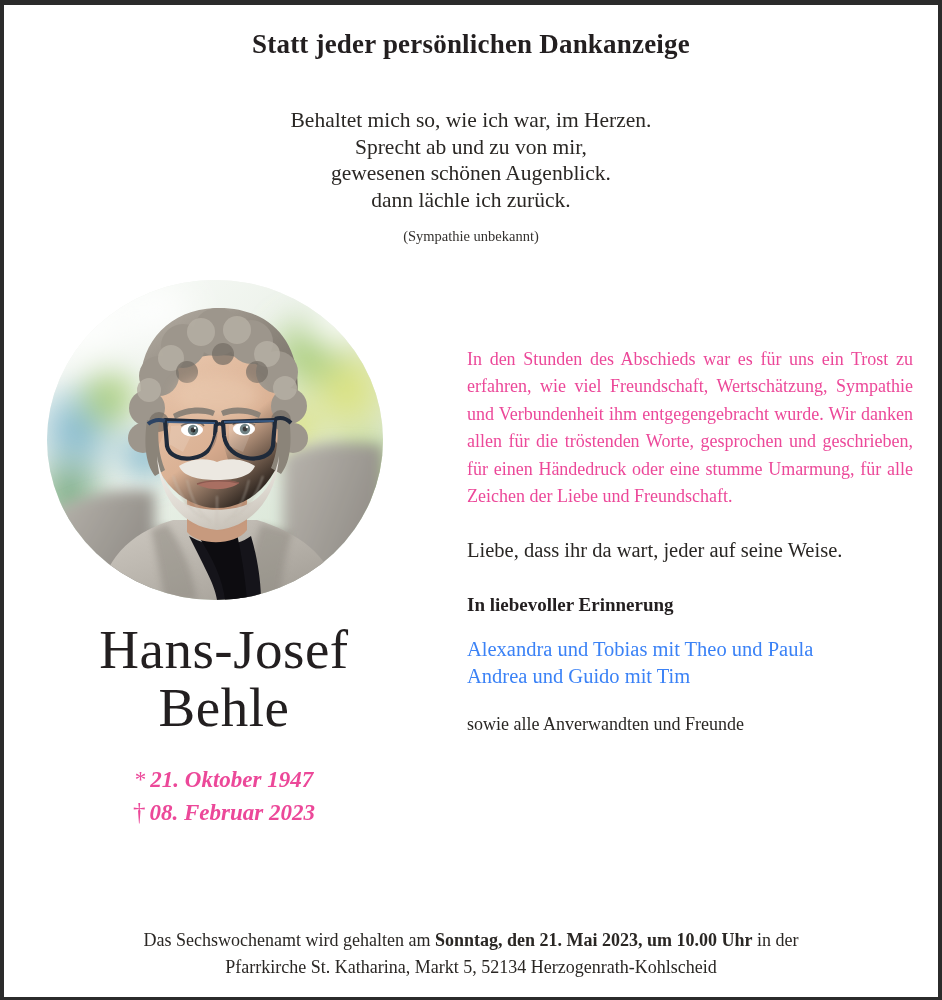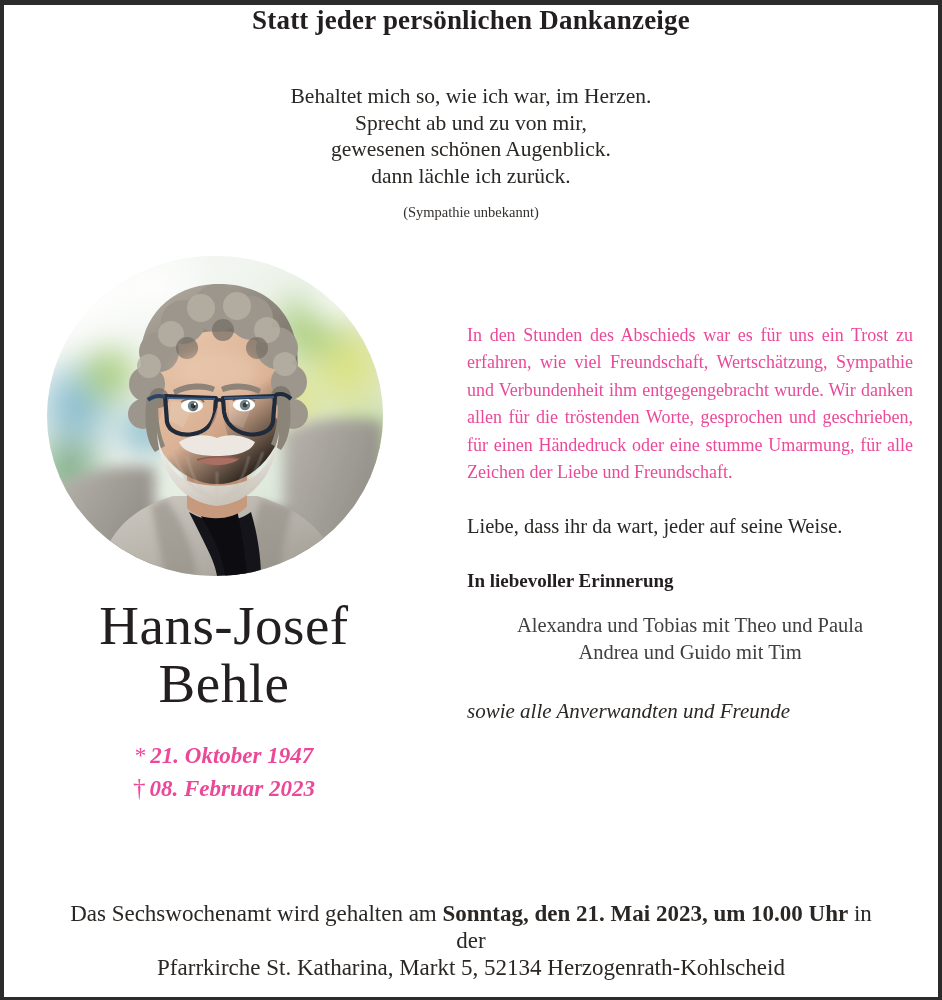--- a/index.html
+++ b/index.html
@@ -35,6 +35,7 @@
     font-size: 27px;
     letter-spacing: 0.2px;
     color: #231f20;
+    margin-top: 24px;
   }
 
   

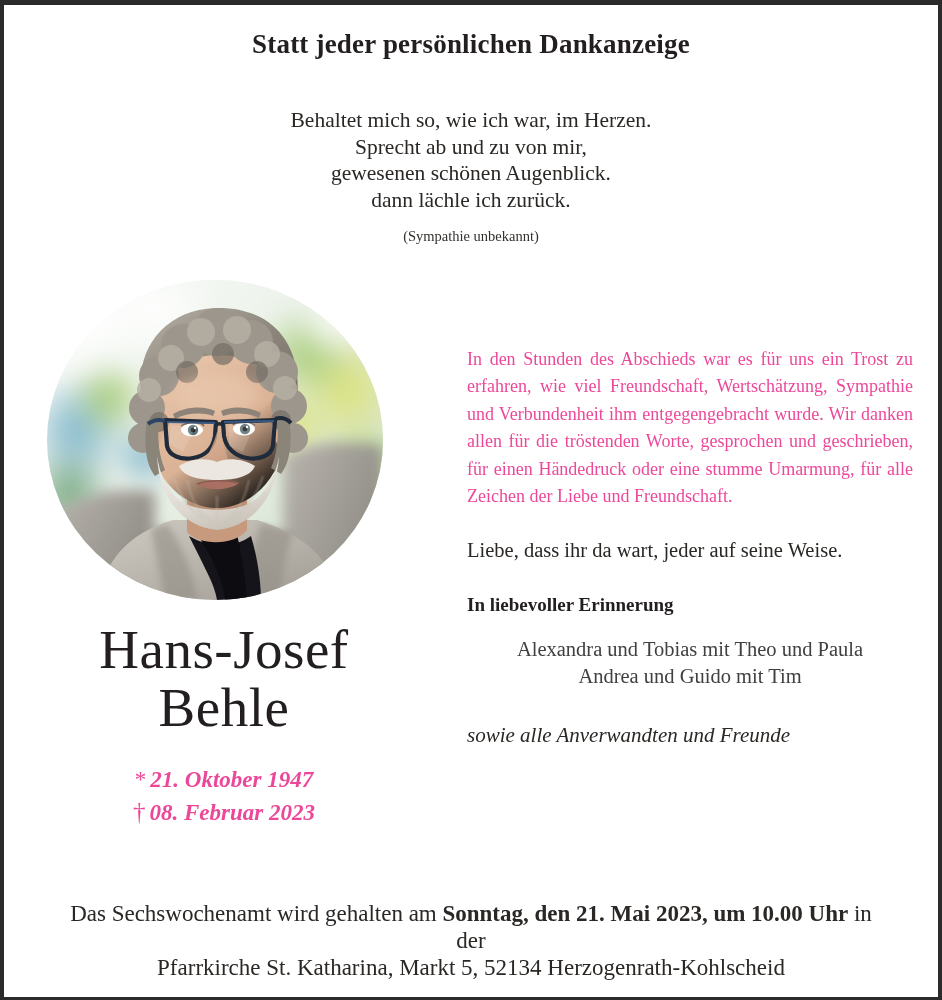--- a/index.html
+++ b/index.html
@@ -138,8 +138,7 @@
     margin-top: 20px;
     font-size: 20.5px;
     line-height: 27px;
-    color: #404040;
-    text-align: center;
+    color: #3b82f6;
   }
   .family .fam-line { display: block; }
   .relatives {

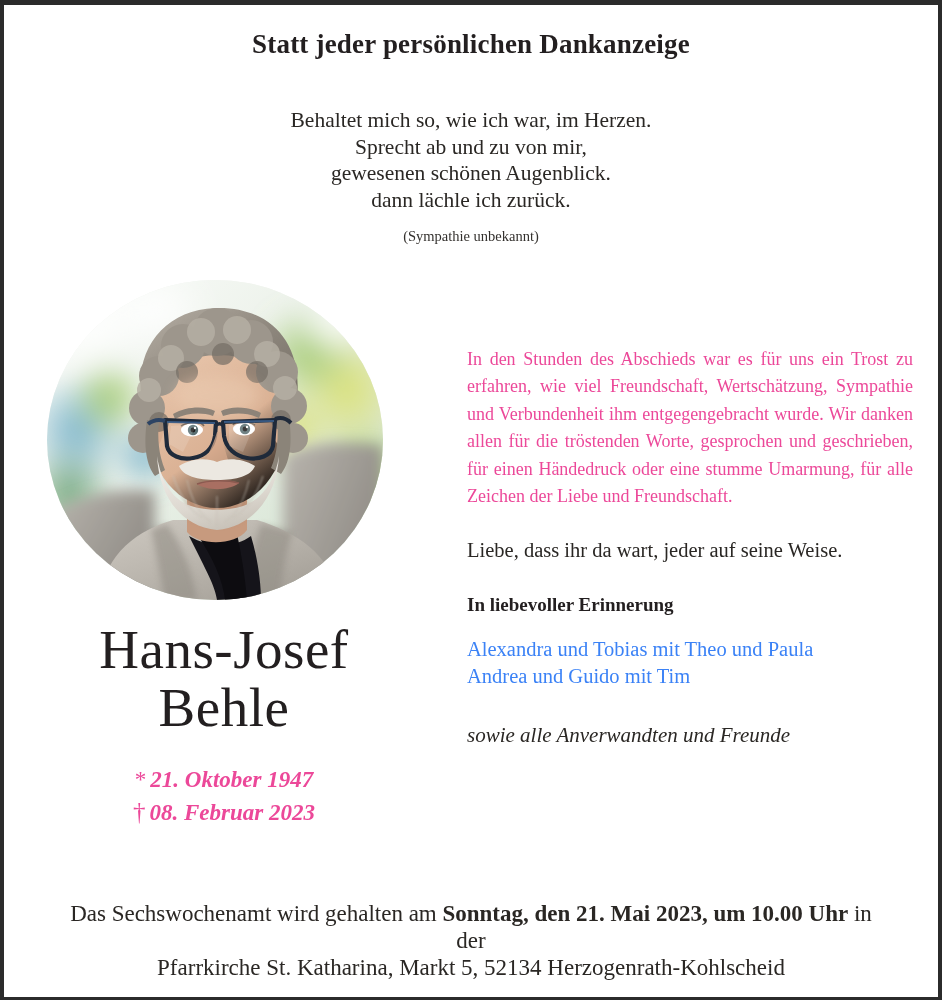--- a/index.html
+++ b/index.html
@@ -142,10 +142,9 @@
   }
   .family .fam-line { display: block; }
   .relatives {
-    margin-top: 33px;
-    font-size: 21px;
+    margin-top: 24px;
+    font-size: 18px;
     color: #2a2724;
-    font-style: italic;
   }
 
   

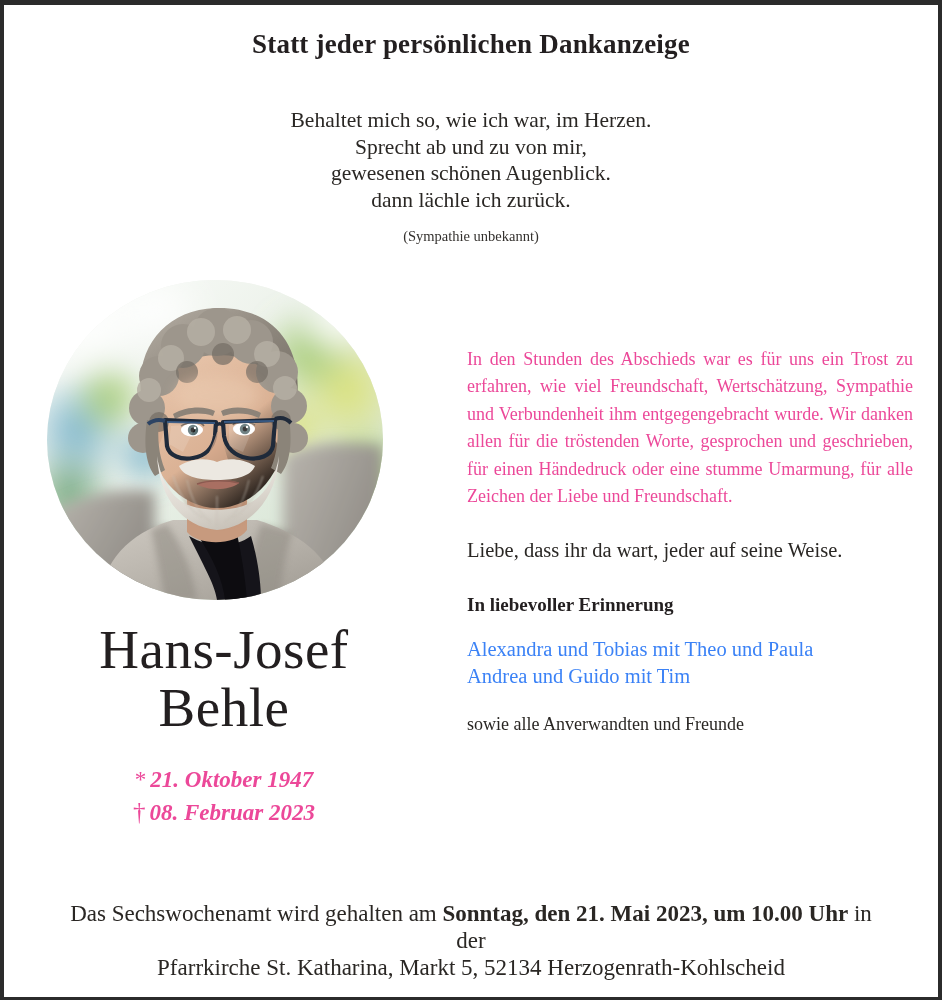--- a/index.html
+++ b/index.html
@@ -154,7 +154,7 @@
     right: 0;
     bottom: 16px;
     text-align: center;
-    font-size: 23px;
+    font-size: 18px;
     line-height: 27px;
     color: #2a2724;
     font-stretch: condensed;

